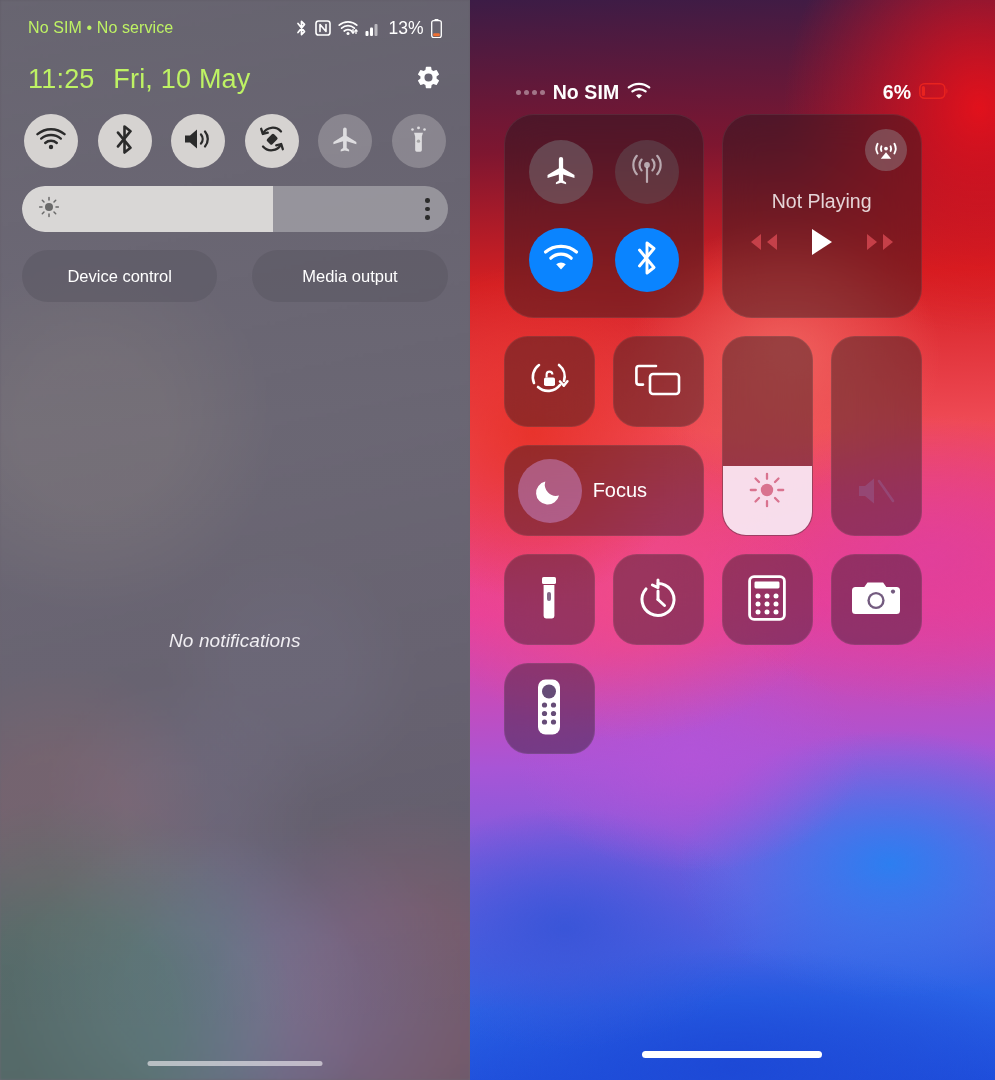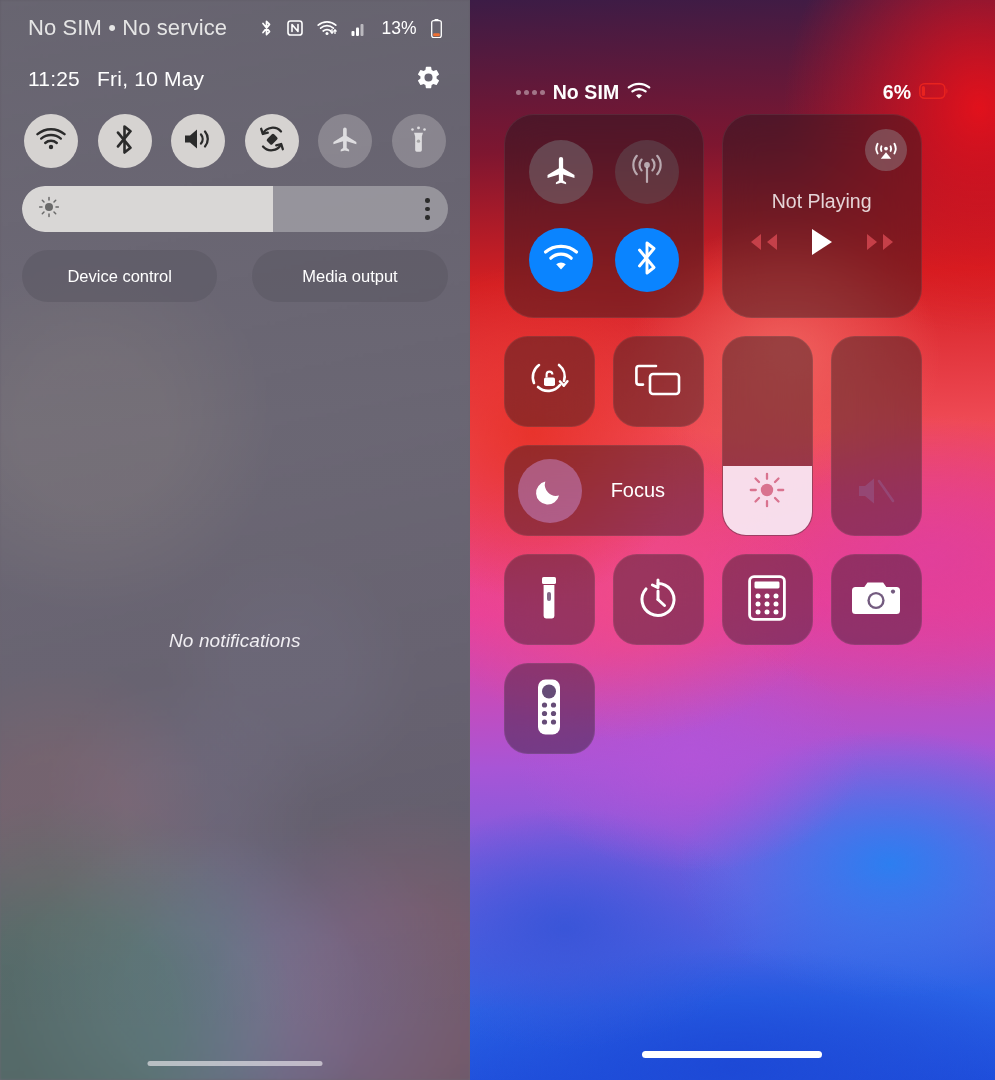--- a/index.html
+++ b/index.html
@@ -38,7 +38,7 @@
     height:56px; display:flex; align-items:center; justify-content:space-between;
     color:#fff; padding:0 6px;
   }
-  .and-sb-left{ font-size:22px; letter-spacing:.1px; color:#e5e5e5; }
+  .and-sb-left{ font-size:16px; letter-spacing:.1px; color:#bef264; }
   .and-sb-right{ display:flex; align-items:center; gap:14px; }
   .and-sb-right svg{ display:block; }
   .and-batt-pct{ font-size:17.5px; color:#fff; margin-left:1px; }

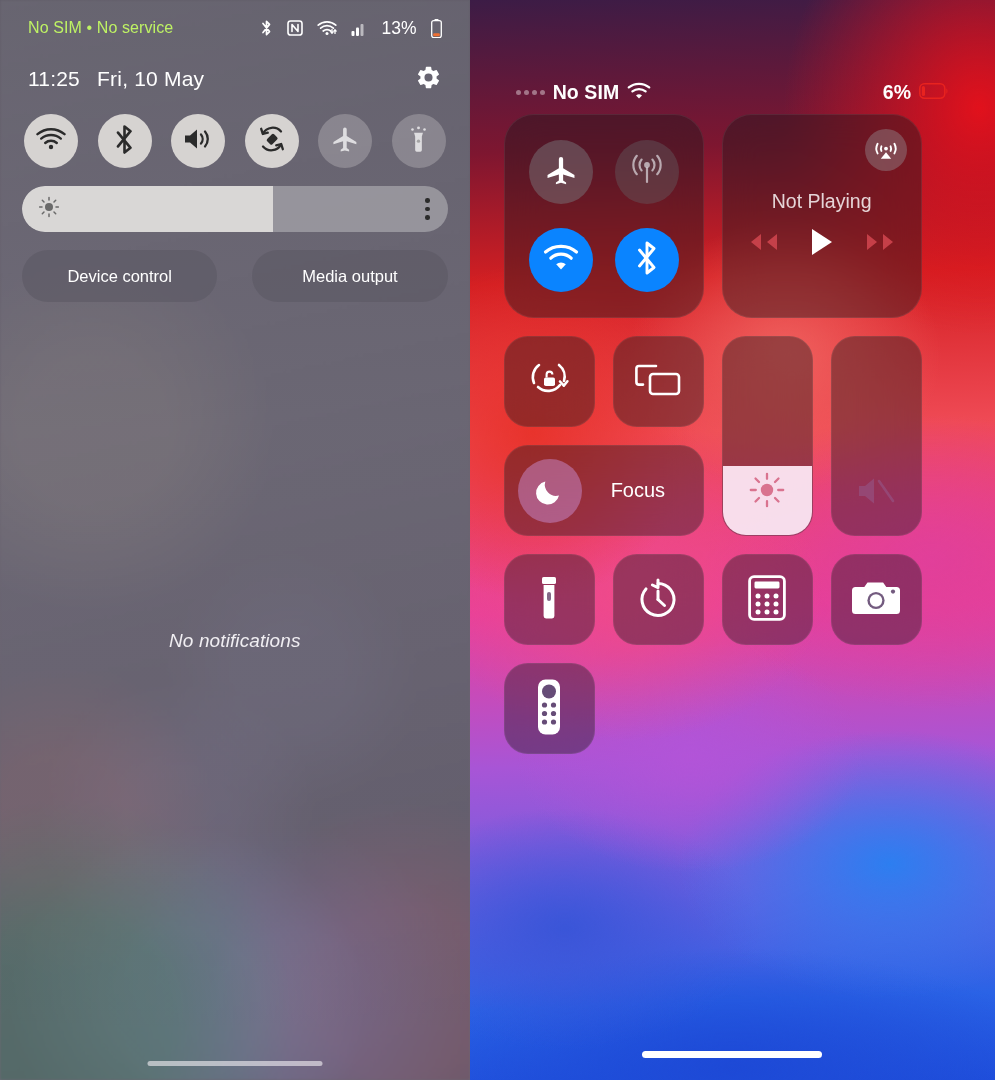--- a/index.html
+++ b/index.html
@@ -39,7 +39,7 @@
     color:#fff; padding:0 6px;
   }
   .and-sb-left{ font-size:16px; letter-spacing:.1px; color:#bef264; }
-  .and-sb-right{ display:flex; align-items:center; gap:14px; }
+  .and-sb-right{ display:flex; align-items:center; gap:7px; }
   .and-sb-right svg{ display:block; }
   .and-batt-pct{ font-size:17.5px; color:#fff; margin-left:1px; }
 

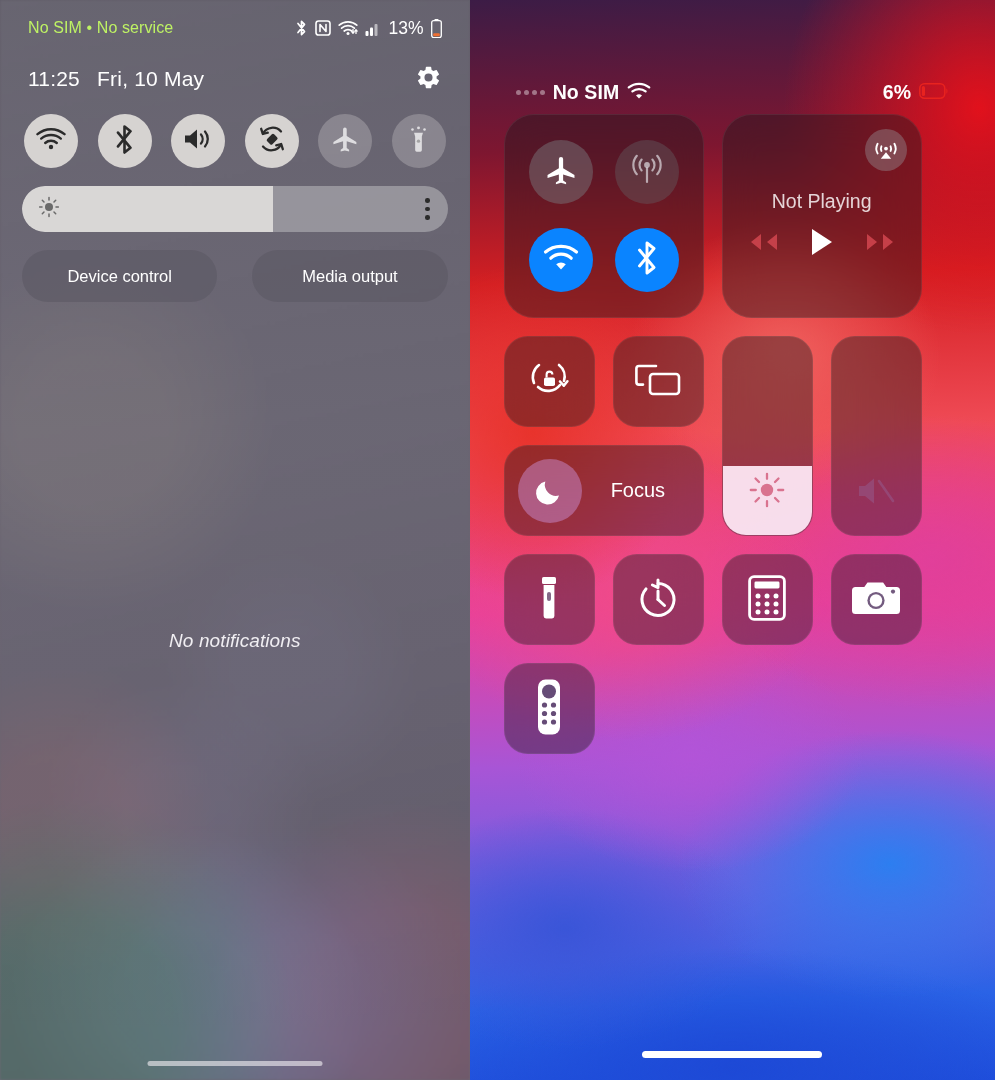--- a/index.html
+++ b/index.html
@@ -47,7 +47,7 @@
     display:flex; align-items:center; justify-content:space-between;
     padding:0 6px; height:42px; margin-top:2px;
   }
-  .and-time{ color:#ffffff; font-size:21px; letter-spacing:.2px; }
+  .and-time{ color:#bef264; font-size:27px; letter-spacing:.2px; }
   .and-time .dt{ margin-left:11px; }
 
   .and-toggles{ display:flex; justify-content:space-between; padding:0 2px; margin-top:14px; }

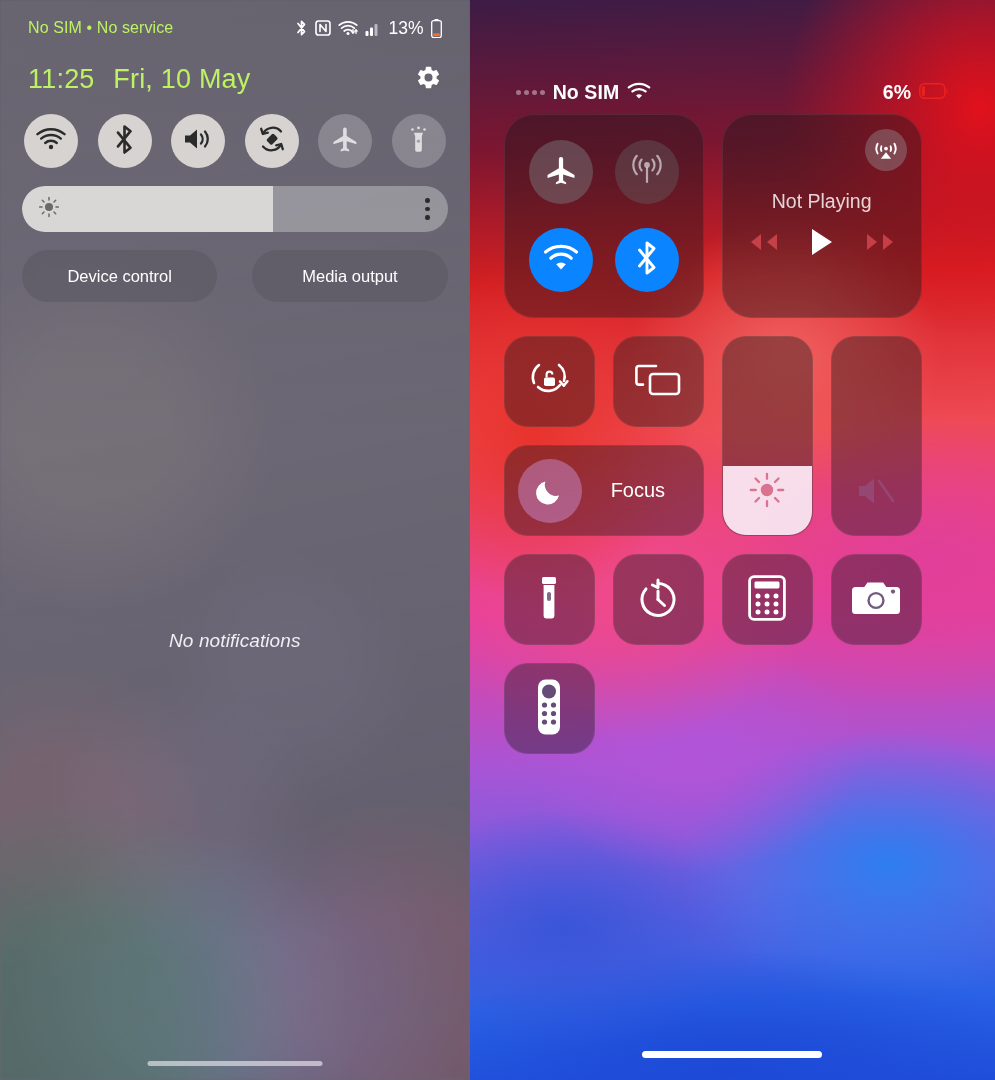--- a/index.html
+++ b/index.html
@@ -148,7 +148,7 @@
     display:flex; align-items:center; justify-content:center;
   }
   .tile-sq{ width:91px; height:91px; }
-  .tile-focus{ width:200px; height:91px; justify-content:flex-start; padding-left:13px; gap:29px; }
+  .tile-focus{ width:200px; height:91px; justify-content:flex-start; padding-left:13px; gap:11px; }
   .focus-circle{ width:64px; height:64px; border-radius:50%; background:rgba(205,150,225,.45); display:flex; align-items:center; justify-content:center; }
   .focus-label{ color:#fff; font-size:20px; }
 

